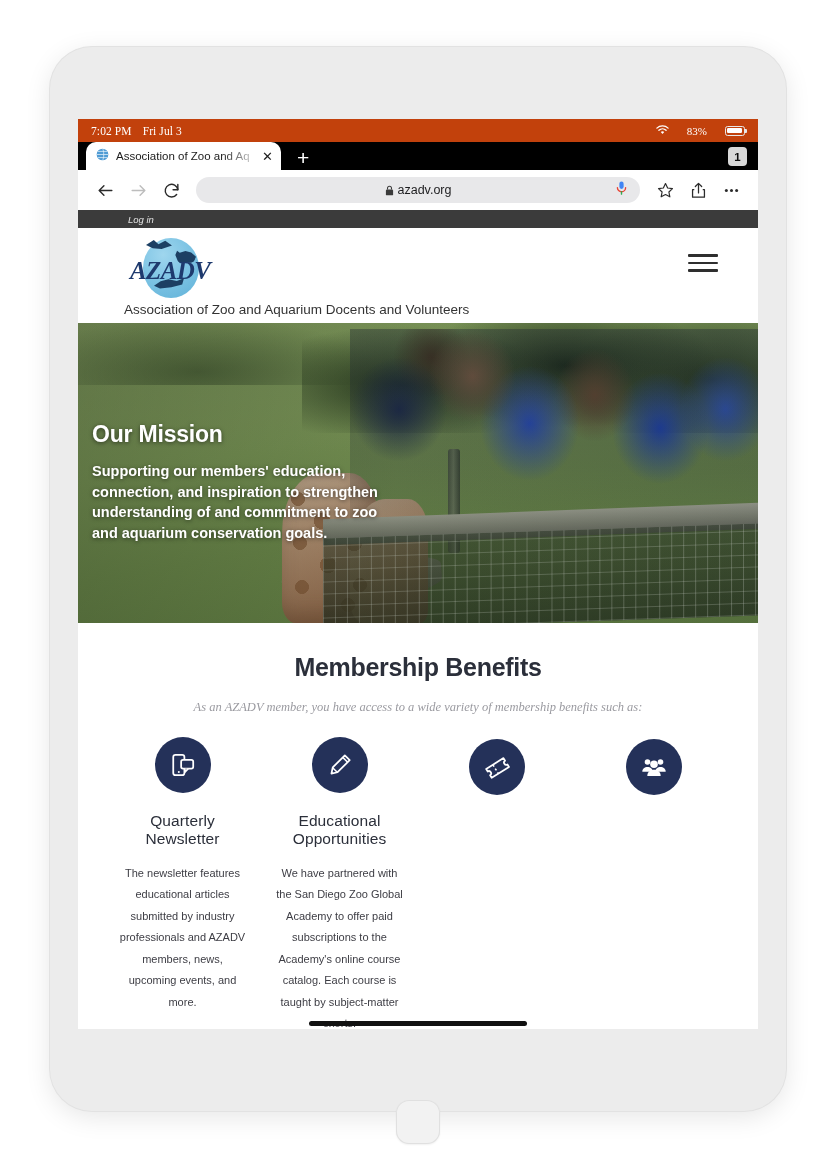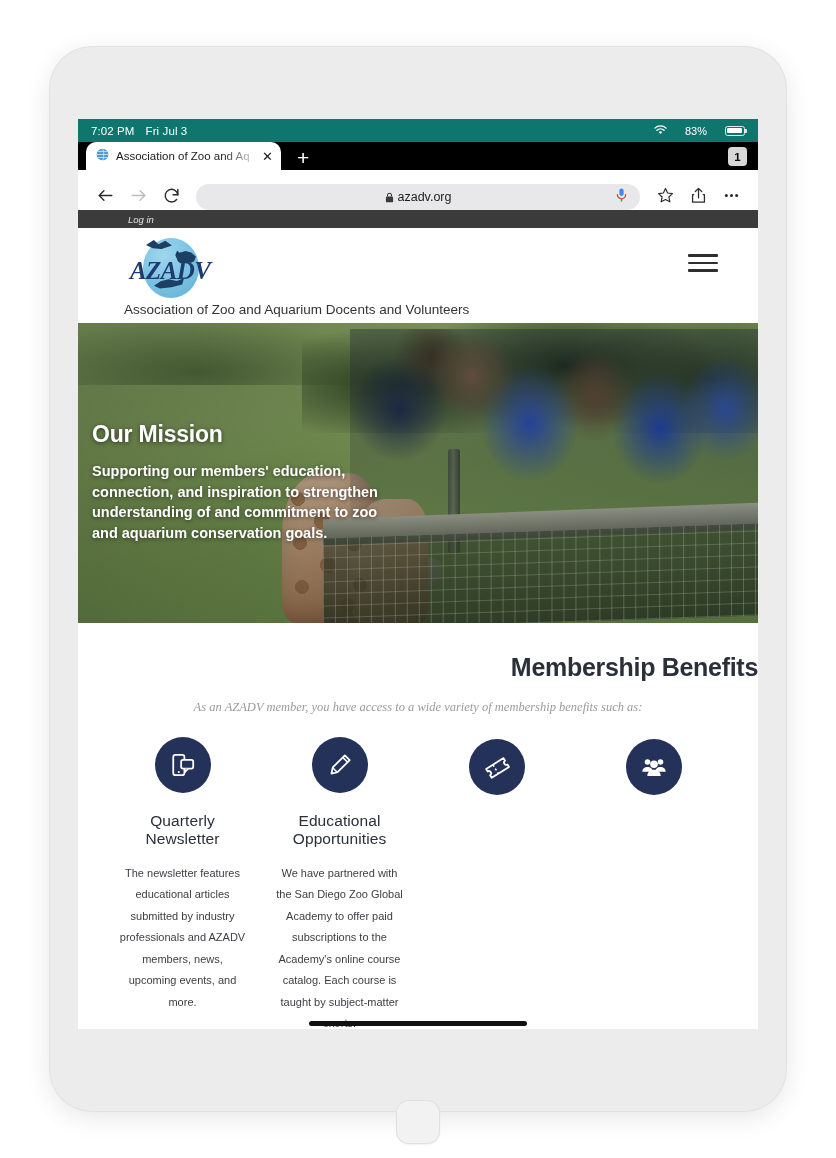--- a/index.html
+++ b/index.html
@@ -40,12 +40,13 @@
   #statusbar {
     position: relative;
     height: 23px;
-    background: #0f766e;
+    background: #c2410c;
     color: #ffffff;
     display: flex; align-items: center;
     padding: 0 13px;
     font-size: 11.5px;
     z-index: 5;
+    font-family: Liberation Serif, serif;
   }
   #status-left { display: flex; gap: 11px; font-weight: 500; letter-spacing: .1px; }
   #status-right { margin-left: auto; display: flex; align-items: center; gap: 18px; font-size: 11px; }

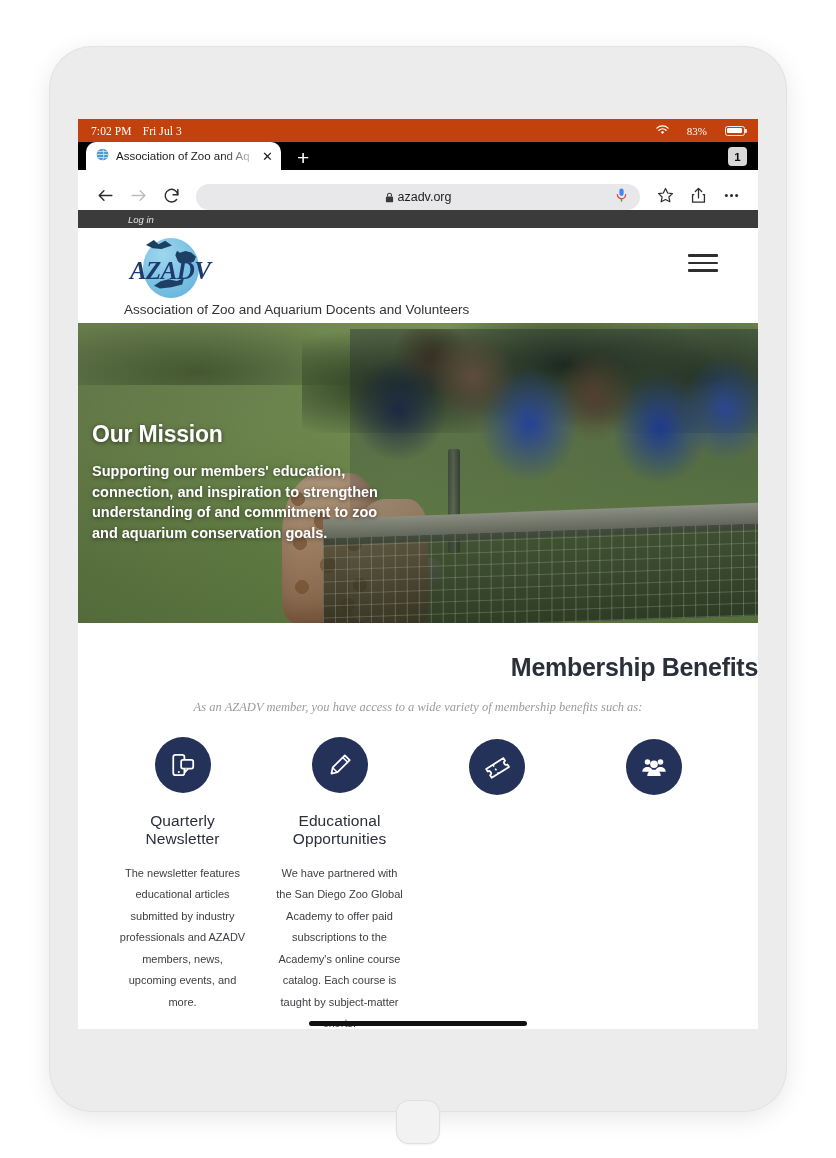--- a/index.html
+++ b/index.html
@@ -106,7 +106,7 @@
     position: relative;
     height: 40px;
     background: #ffffff;
-    display: flex; align-items: flex-end;
+    display: flex; align-items: center;
     padding: 0 12px;
     gap: 3px;
     z-index: 3;

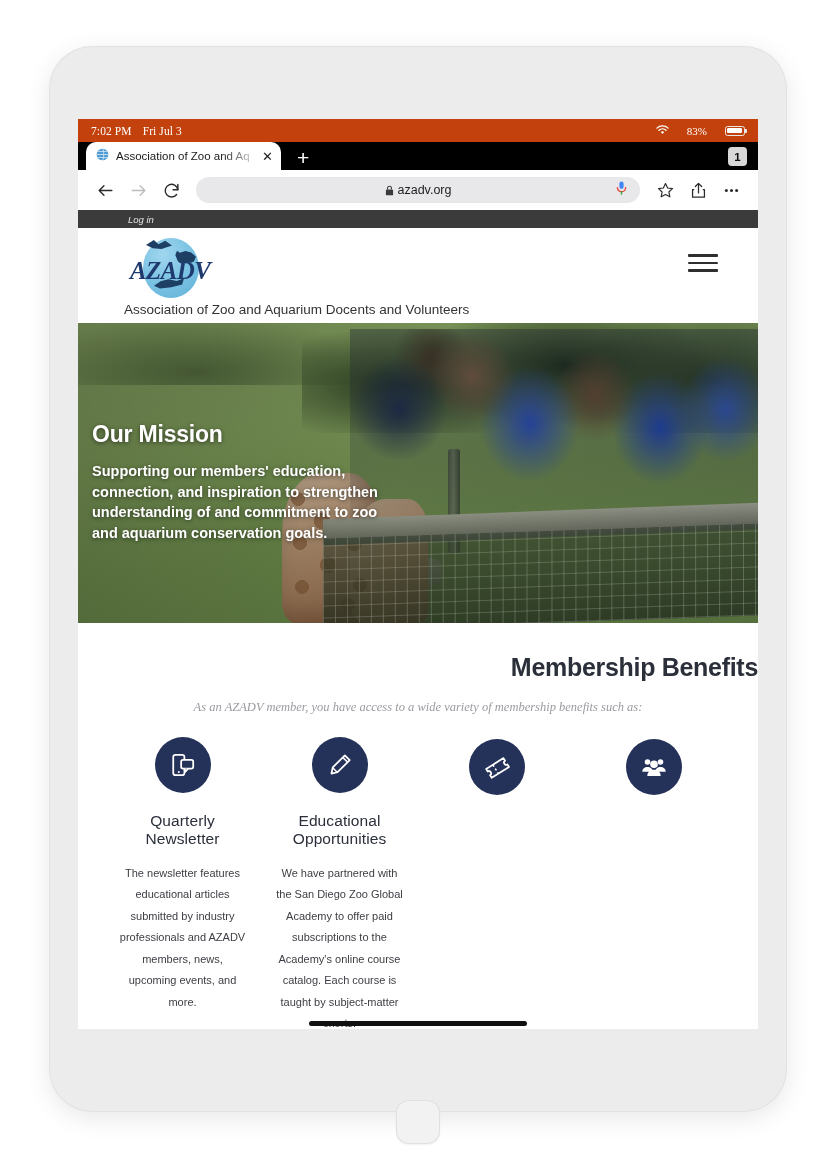--- a/index.html
+++ b/index.html
@@ -287,7 +287,7 @@
   
   #benefits { background: #ffffff; padding: 30px 0 0; }
   #benefits-title {
-    text-align: right; font-size: 25px; font-weight: 700;
+    text-align: center; font-size: 25px; font-weight: 700;
     color: #2b2f3a; letter-spacing: -.3px;
   }
   #benefits-sub {

